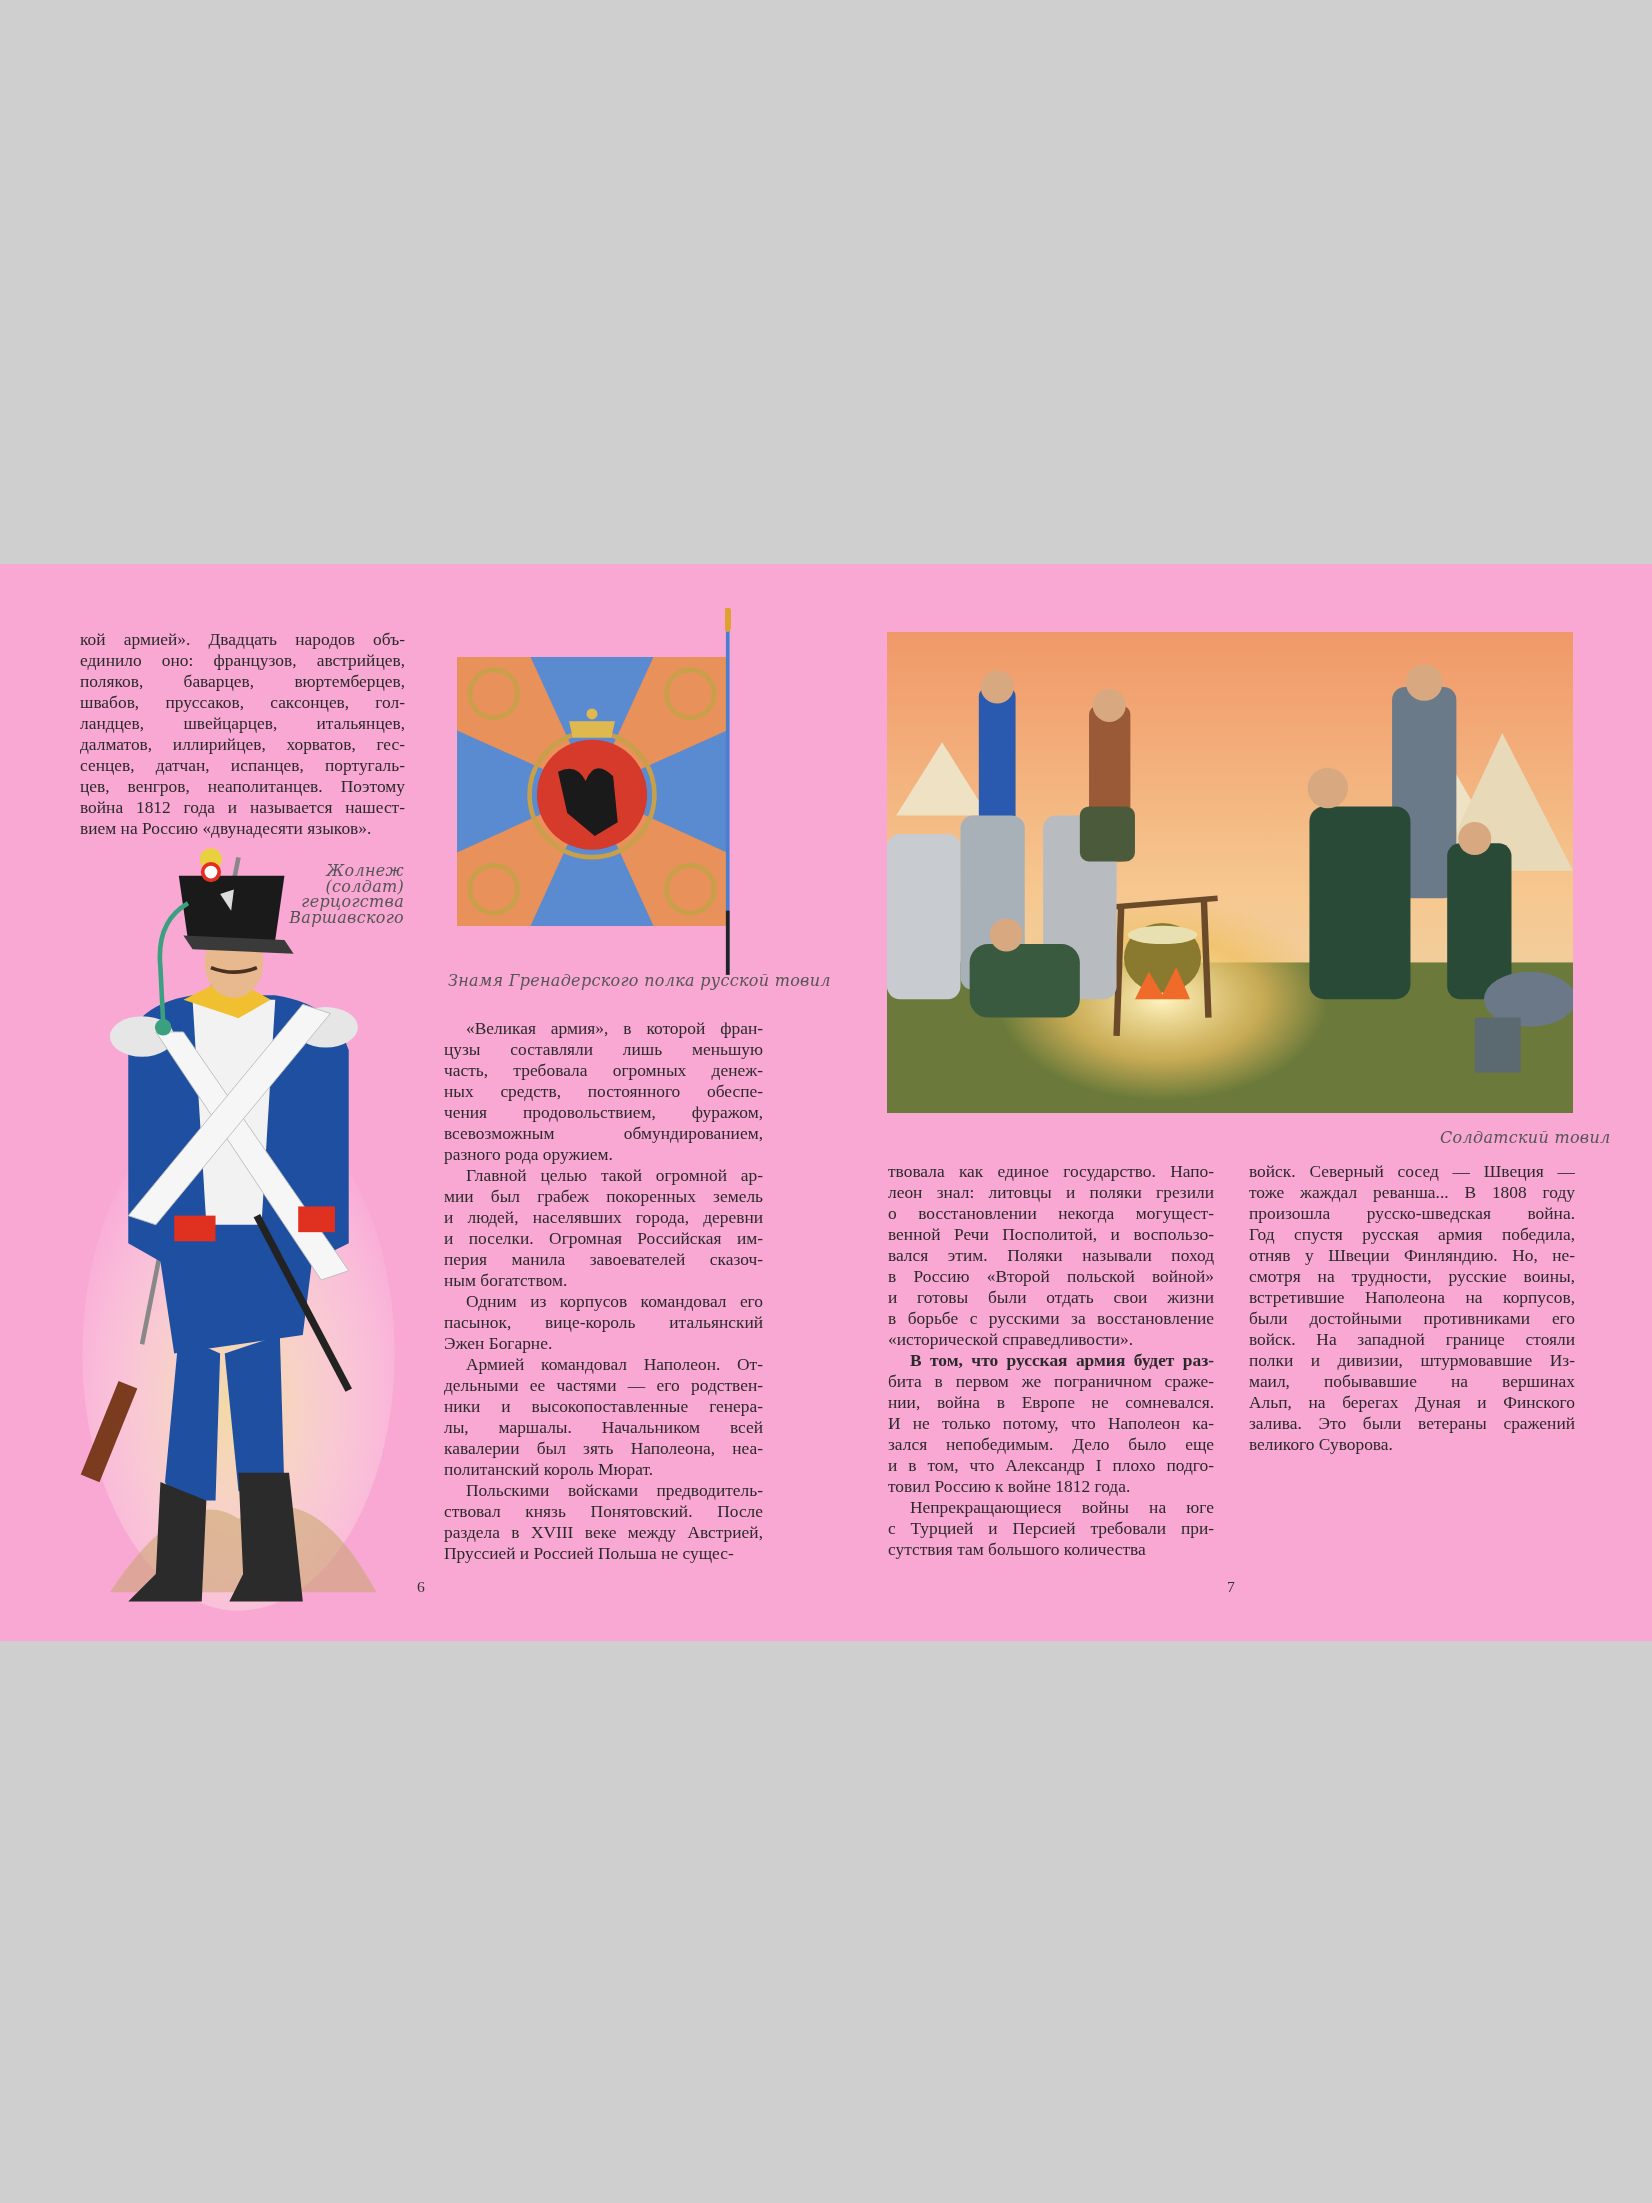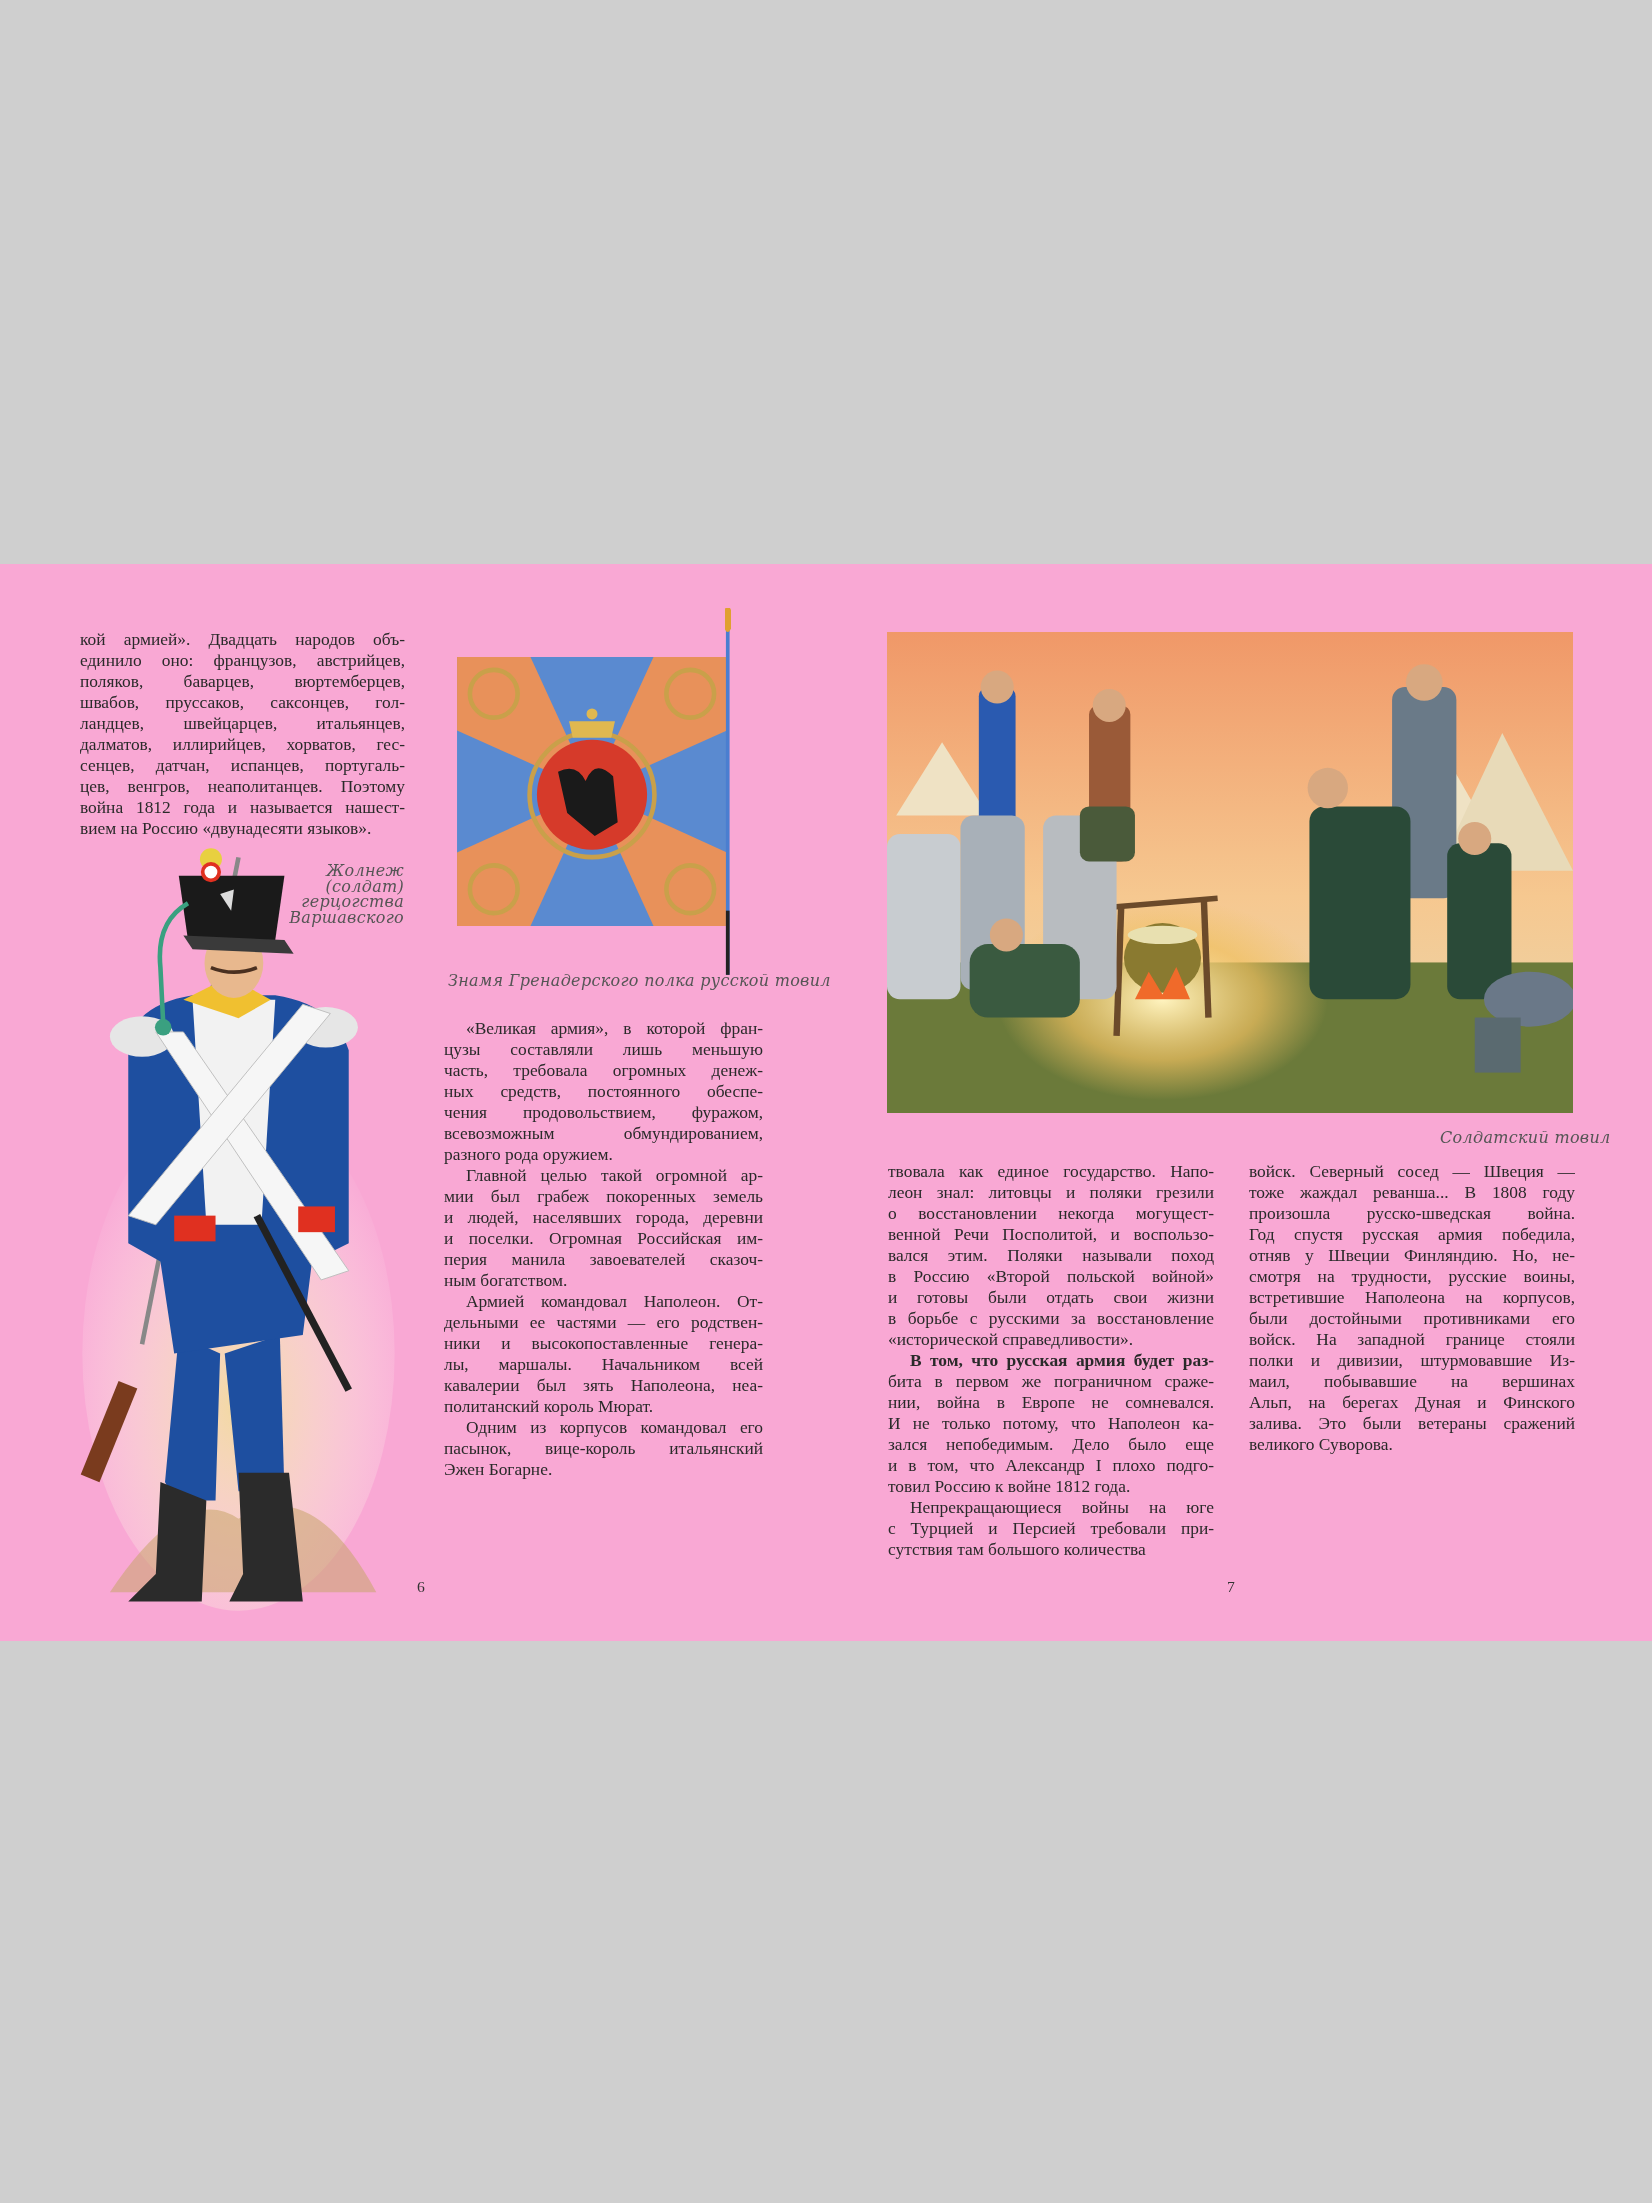--- a/index.html
+++ b/index.html
@@ -148,17 +148,17 @@
         <span class="line last">ным богатством.</span>
       </div>
       <div>
+        <span class="line" style="padding-left: 22px;">Одним из корпусов командовал его</span>
+        <span class="line">пасынок, вице-король итальянский</span>
+        <span class="line last">Эжен Богарне.</span>
+      </div>
+      <div>
         <span class="line" style="padding-left: 22px;">Армией командовал Наполеон. От-</span>
         <span class="line">дельными ее частями — его родствен-</span>
         <span class="line">ники и высокопоставленные генера-</span>
         <span class="line">лы, маршалы. Начальником всей</span>
         <span class="line">кавалерии был зять Наполеона, неа-</span>
         <span class="line last">политанский король Мюрат.</span>
-      </div>
-      <div>
-        <span class="line" style="padding-left: 22px;">Одним из корпусов командовал его</span>
-        <span class="line">пасынок, вице-король итальянский</span>
-        <span class="line last">Эжен Богарне.</span>
       </div>
     </div>
   <div class="page-num" style="left:417px; top:1014px;">6</div>

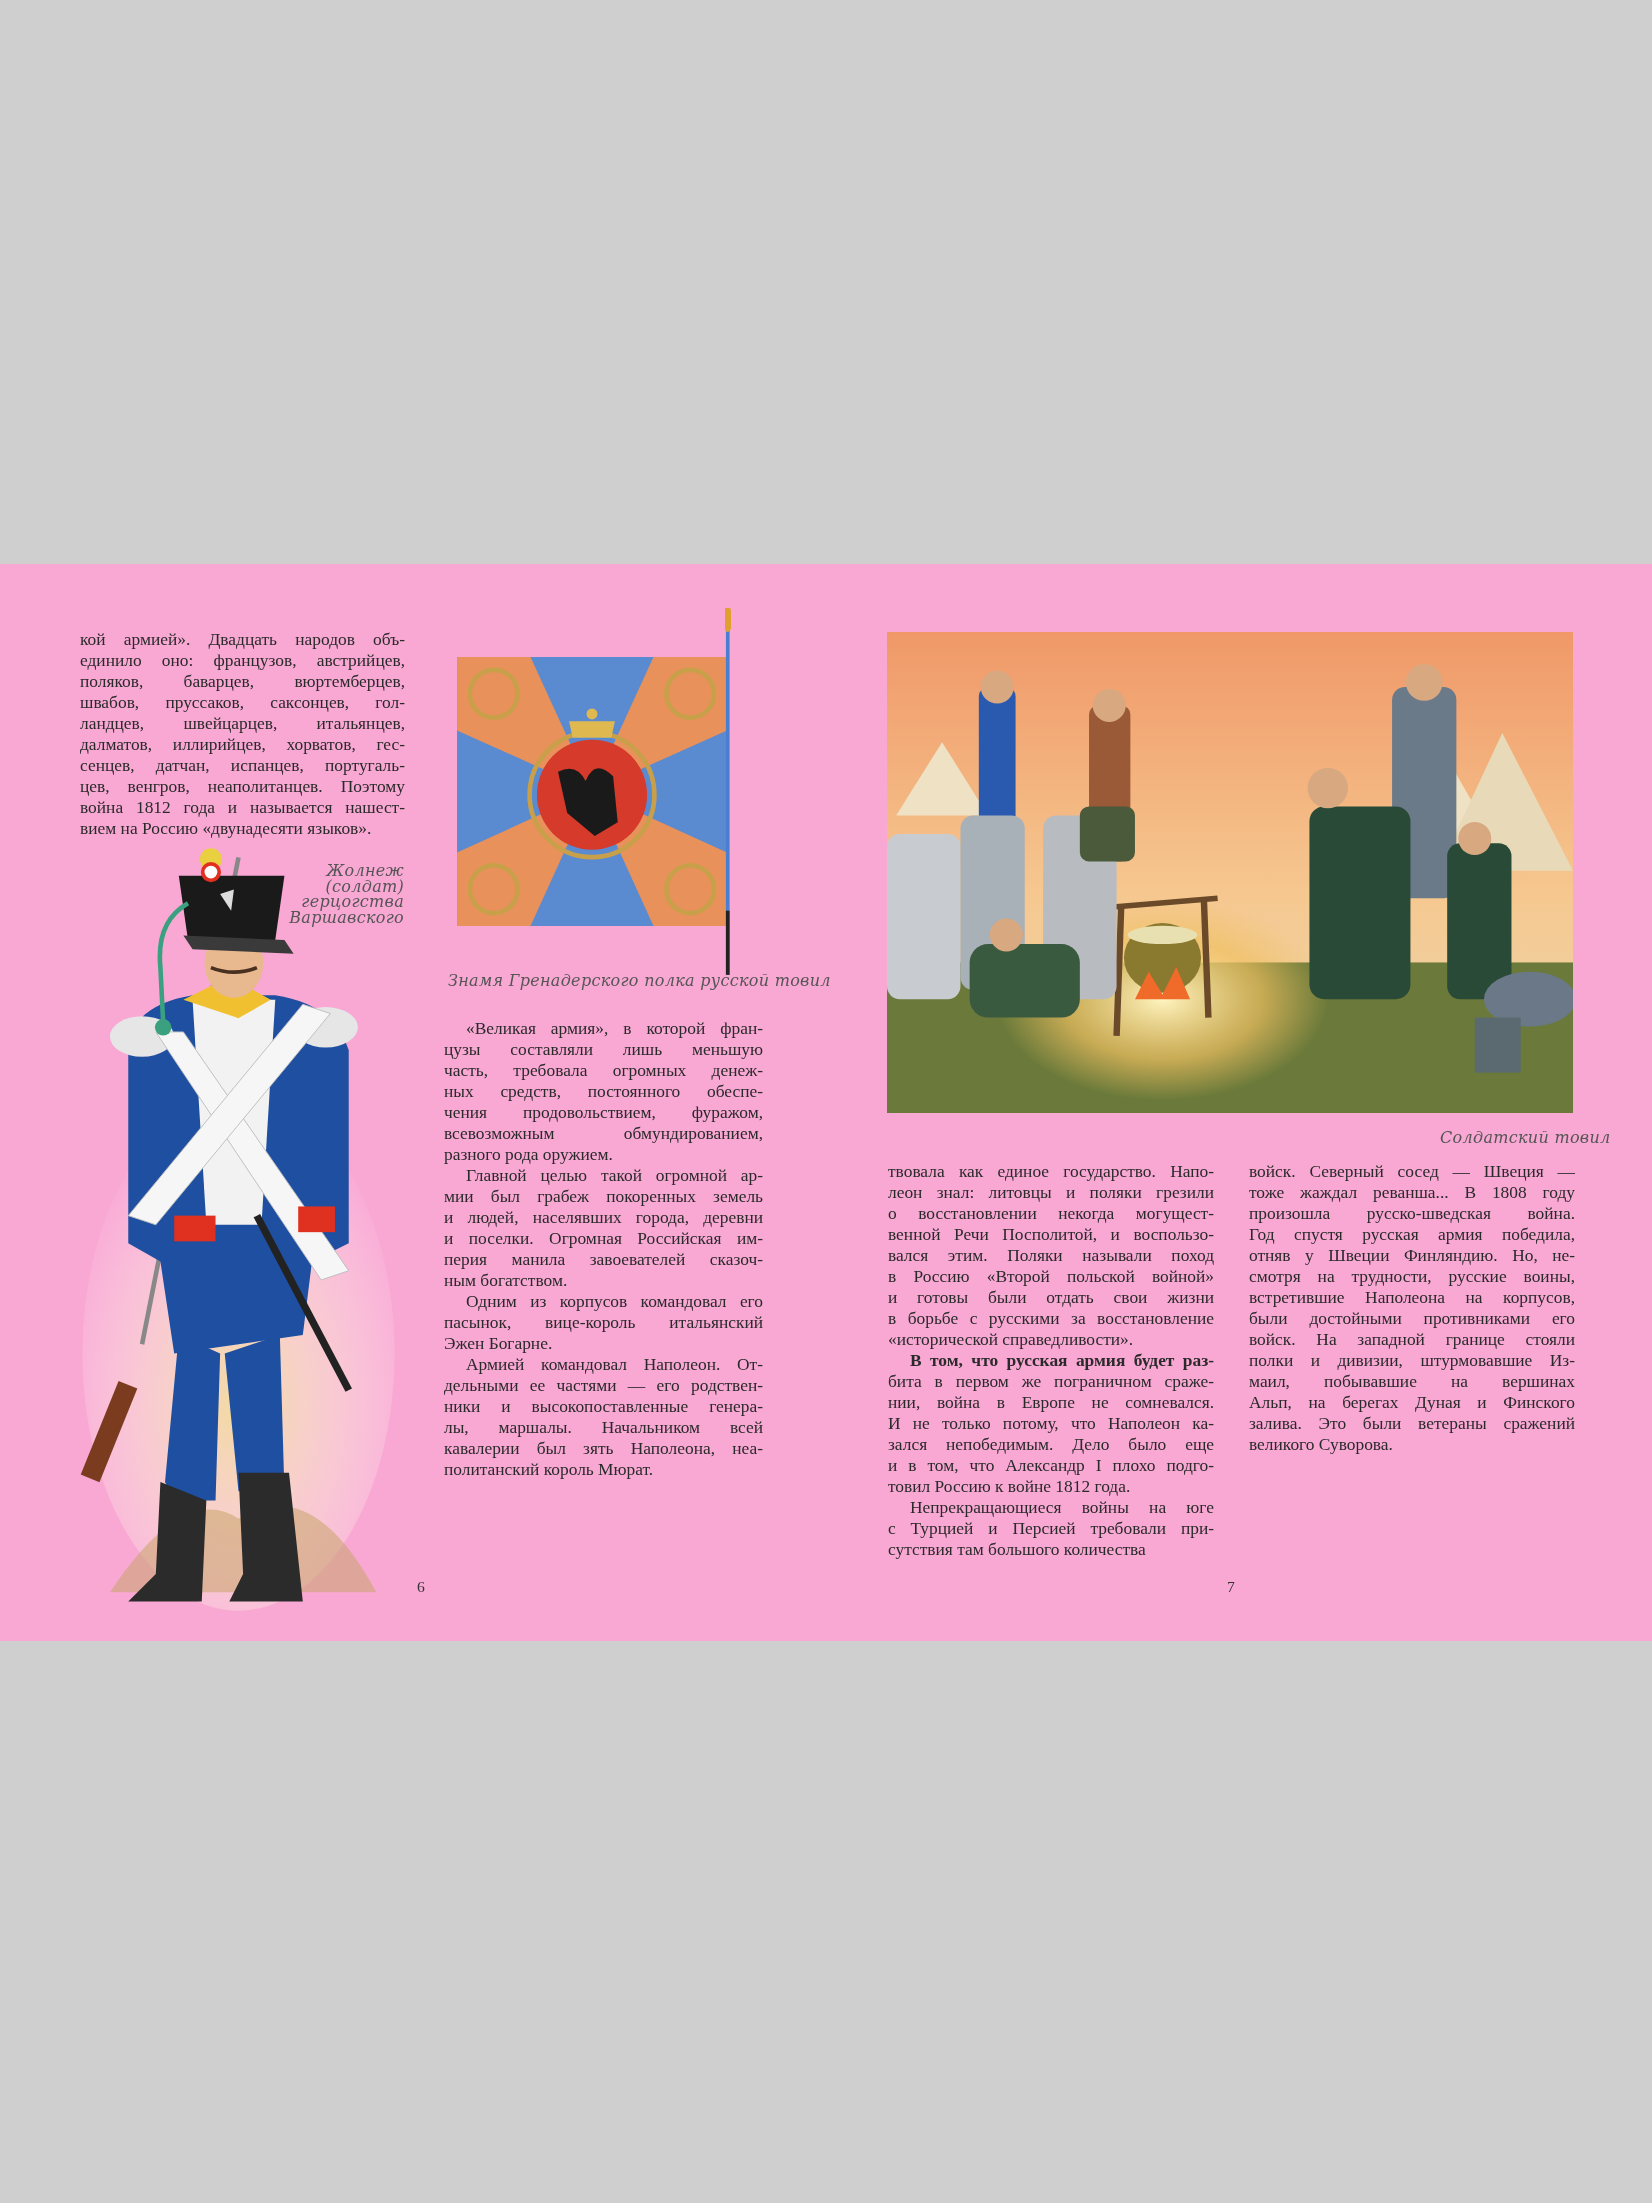--- a/index.html
+++ b/index.html
@@ -159,6 +159,12 @@
         <span class="line">лы, маршалы. Начальником всей</span>
         <span class="line">кавалерии был зять Наполеона, неа-</span>
         <span class="line last">политанский король Мюрат.</span>
+      </div>
+      <div>
+        <span class="line" style="padding-left: 22px;">Польскими войсками предводитель-</span>
+        <span class="line">ствовал князь Понятовский. После</span>
+        <span class="line">раздела в XVIII веке между Австрией,</span>
+        <span class="line last">Пруссией и Россией Польша не сущес-</span>
       </div>
     </div>
   <div class="page-num" style="left:417px; top:1014px;">6</div>

